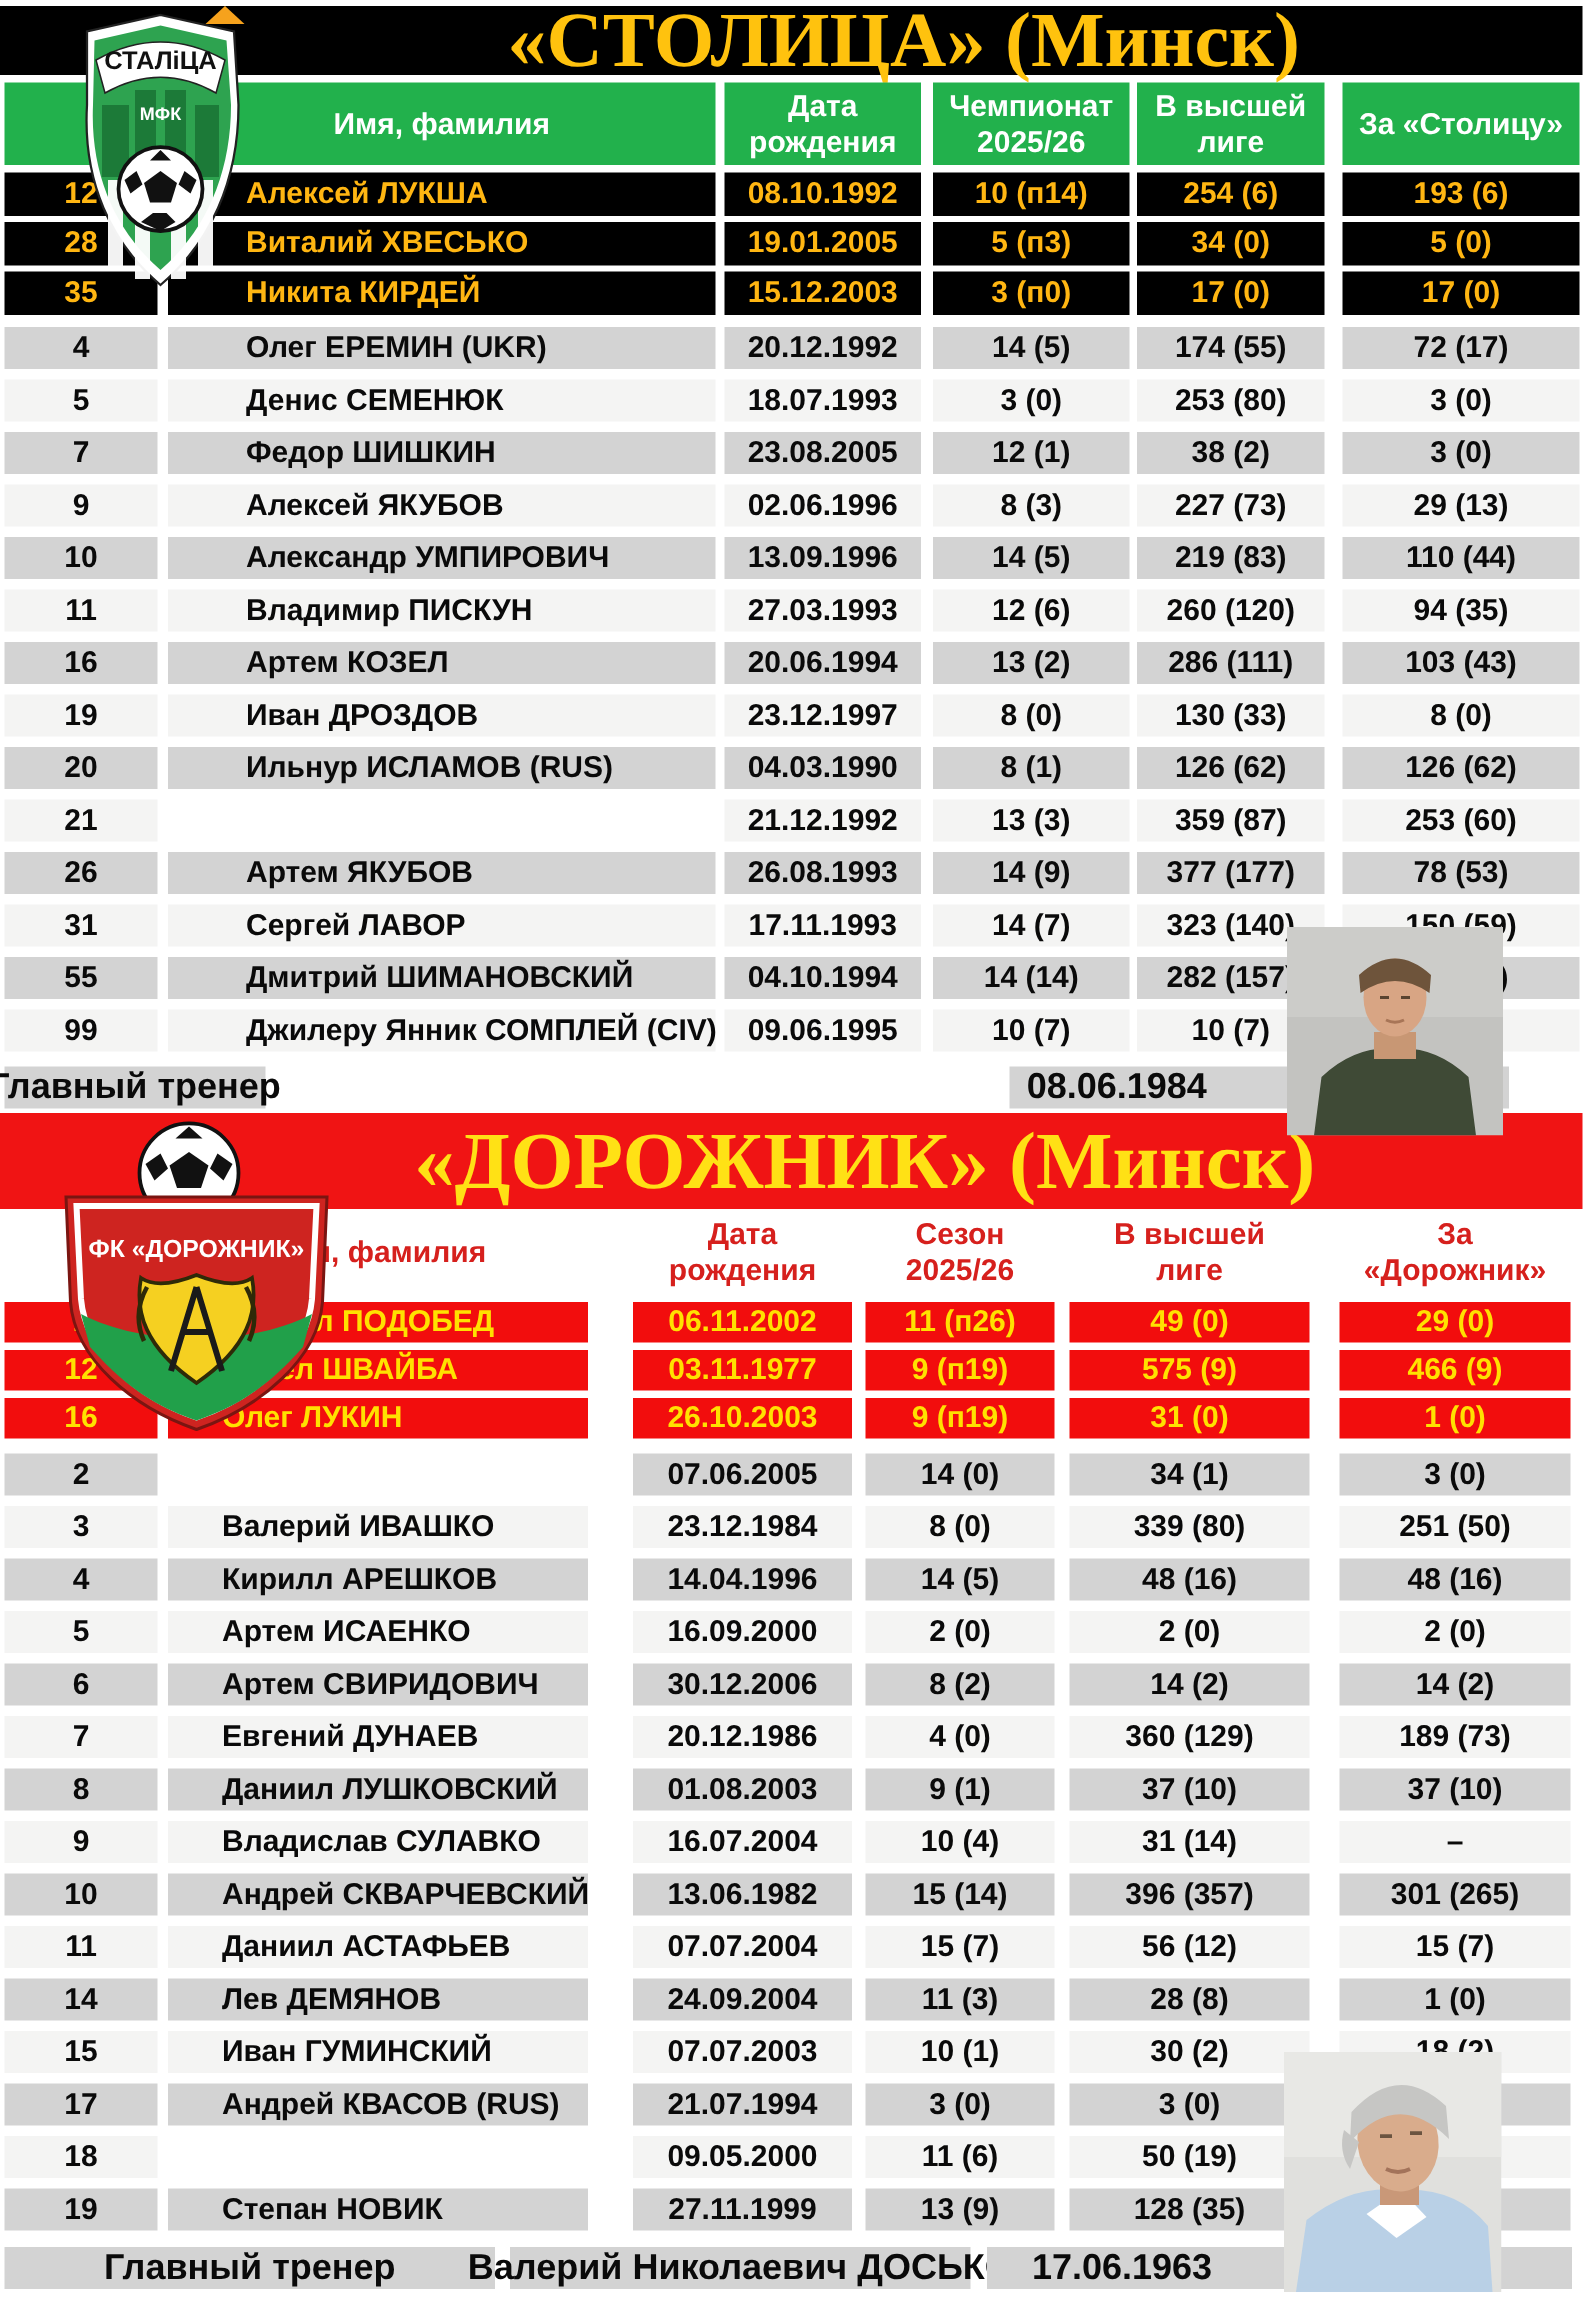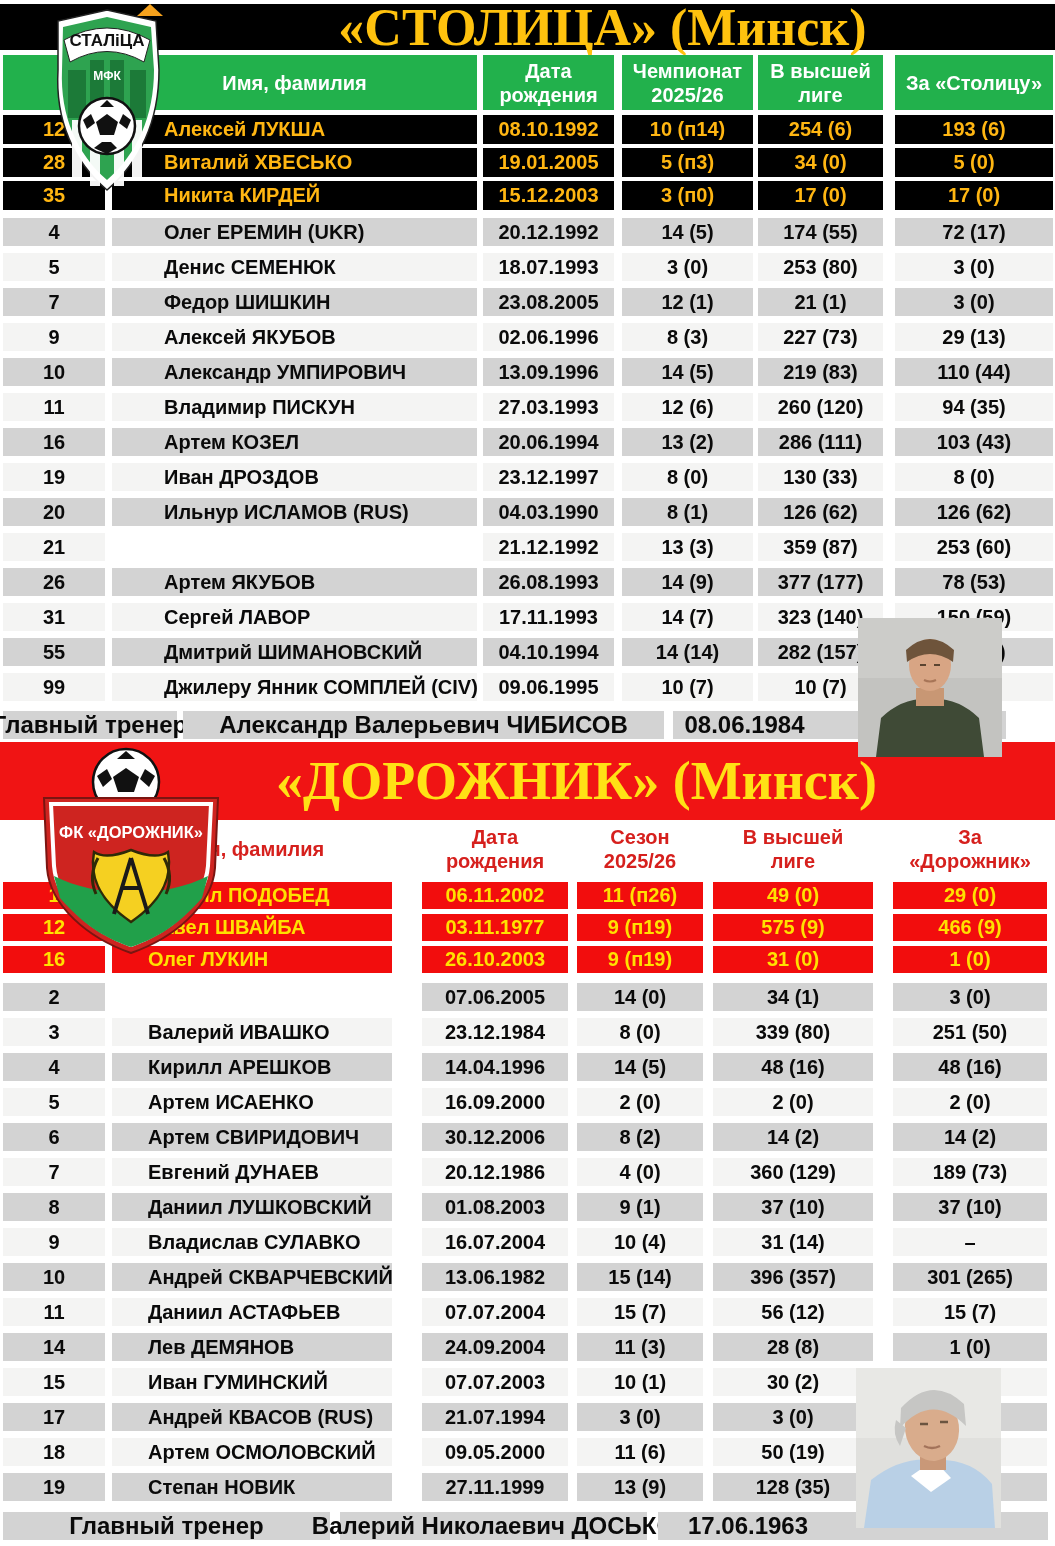--- a/index.html
+++ b/index.html
@@ -133,7 +133,7 @@
         <div class="cell cc1">Федор ШИШКИН</div>
         <div class="cell cc2">23.08.2005</div>
         <div class="cell cc3">12 (1)</div>
-        <div class="cell cc4">21 (1)</div>
+        <div class="cell cc4">38 (2)</div>
         <div class="cell cc5">3 (0)</div>
       </div>
       <div class="row field light">

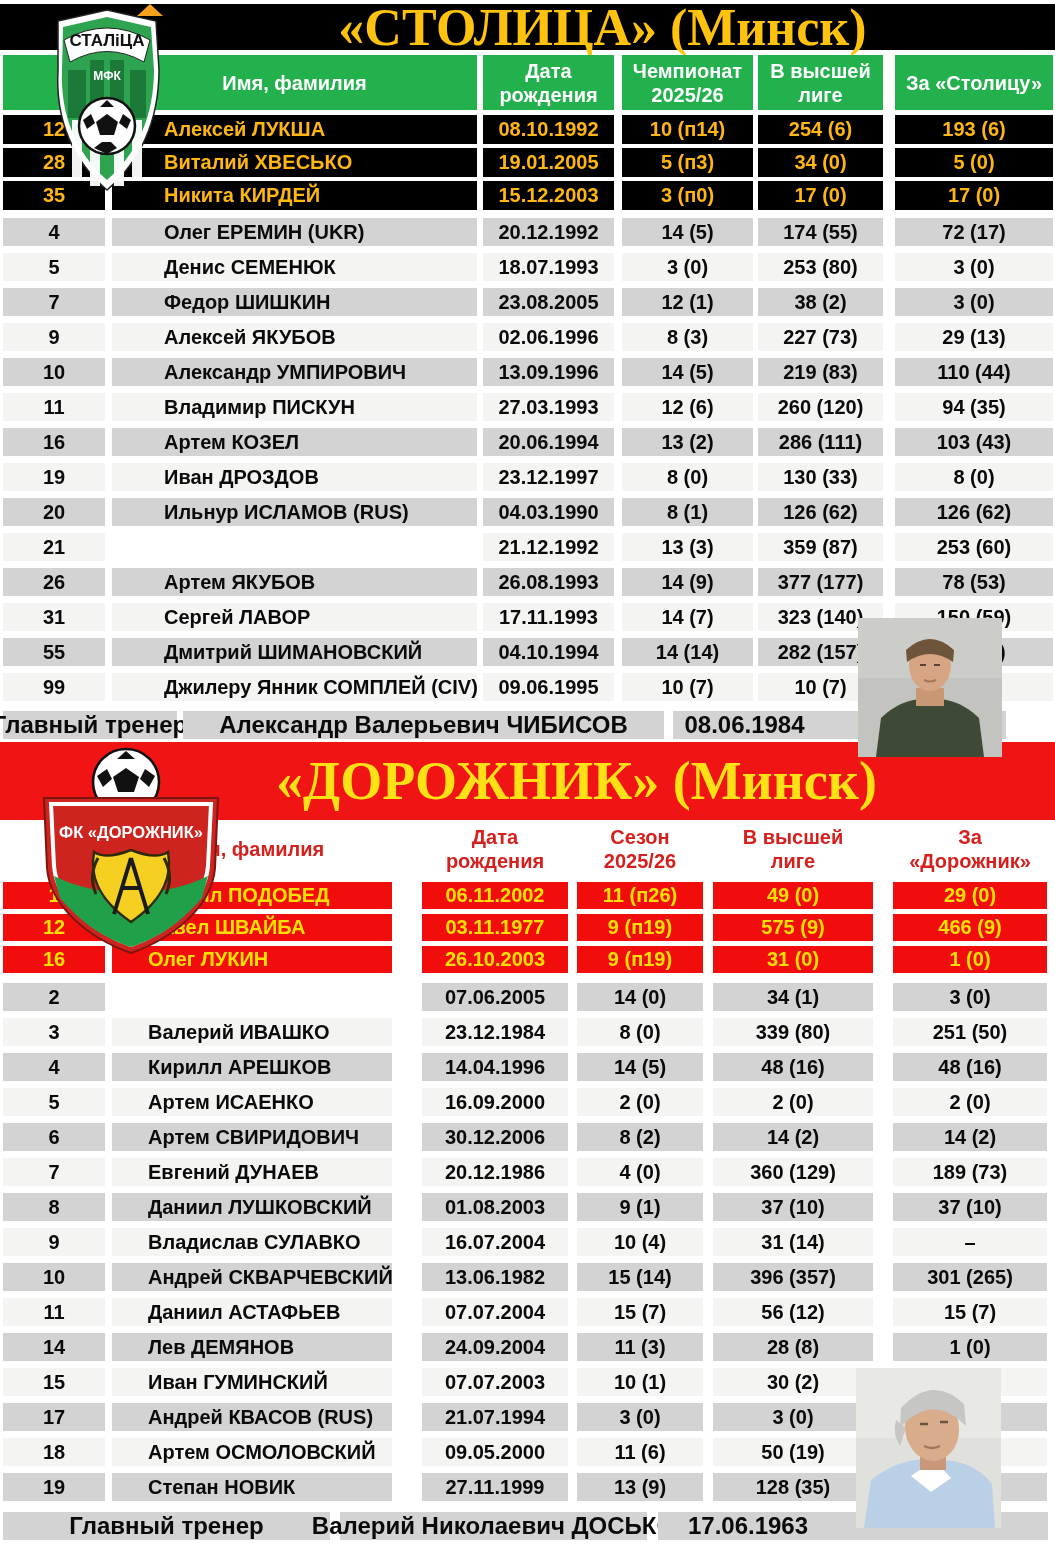--- a/index.html
+++ b/index.html
@@ -227,7 +227,6 @@
 
   <div class="coach">
     <div class="ccell ccell0">Главный тренер</div>
-    <div class="ccell ccell1">Александр Валерьевич ЧИБИСОВ</div>
     <div class="ccell ccell2">08.06.1984</div>
   </div>
 

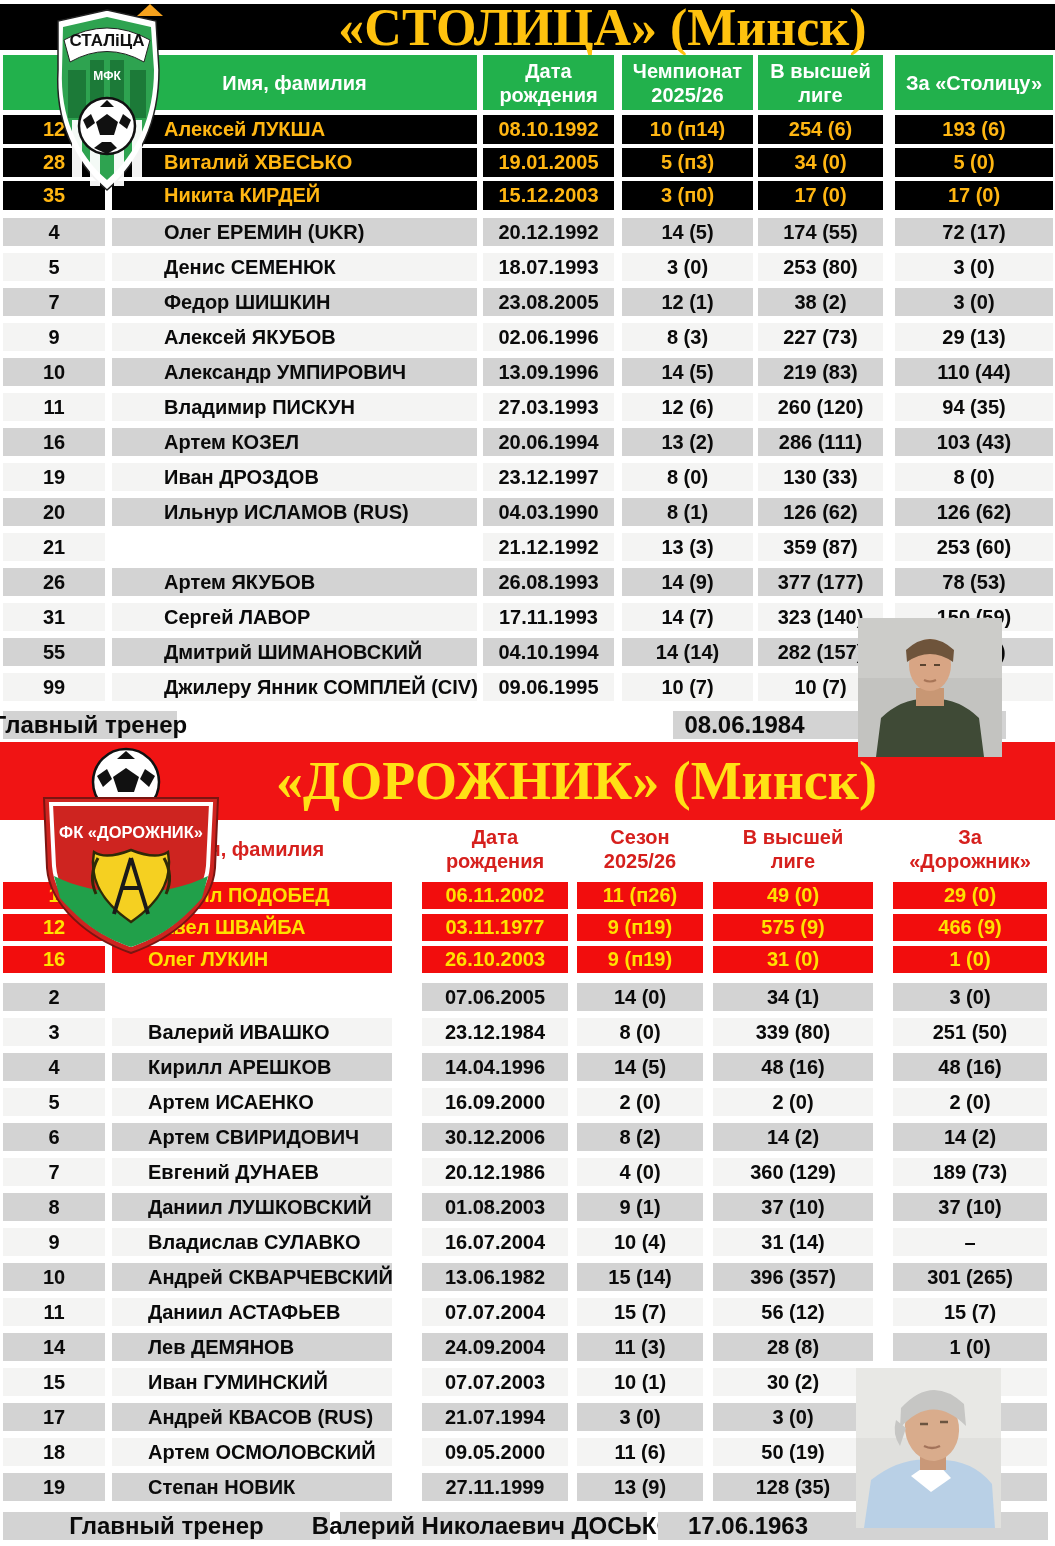--- a/index.html
+++ b/index.html
@@ -22,7 +22,7 @@
 
   .titlebar{margin-left:-3px;width:1055px;display:flex;align-items:center;justify-content:center;box-sizing:border-box;}
   .t0 .titlebar{height:46px;background:var(--bar-bg);padding-left:150px;margin-bottom:5px;}
-  .t1 .titlebar{height:78px;background:var(--bar-bg);padding-left:98px;}
+  .t1 .titlebar{height:64px;background:var(--bar-bg);padding-left:98px;}
   .title{font-family:"Liberation Serif",serif;font-weight:bold;font-size:52px;
          color:var(--title-text);white-space:nowrap;letter-spacing:0px;}
   .t1 .title{font-size:54px;}

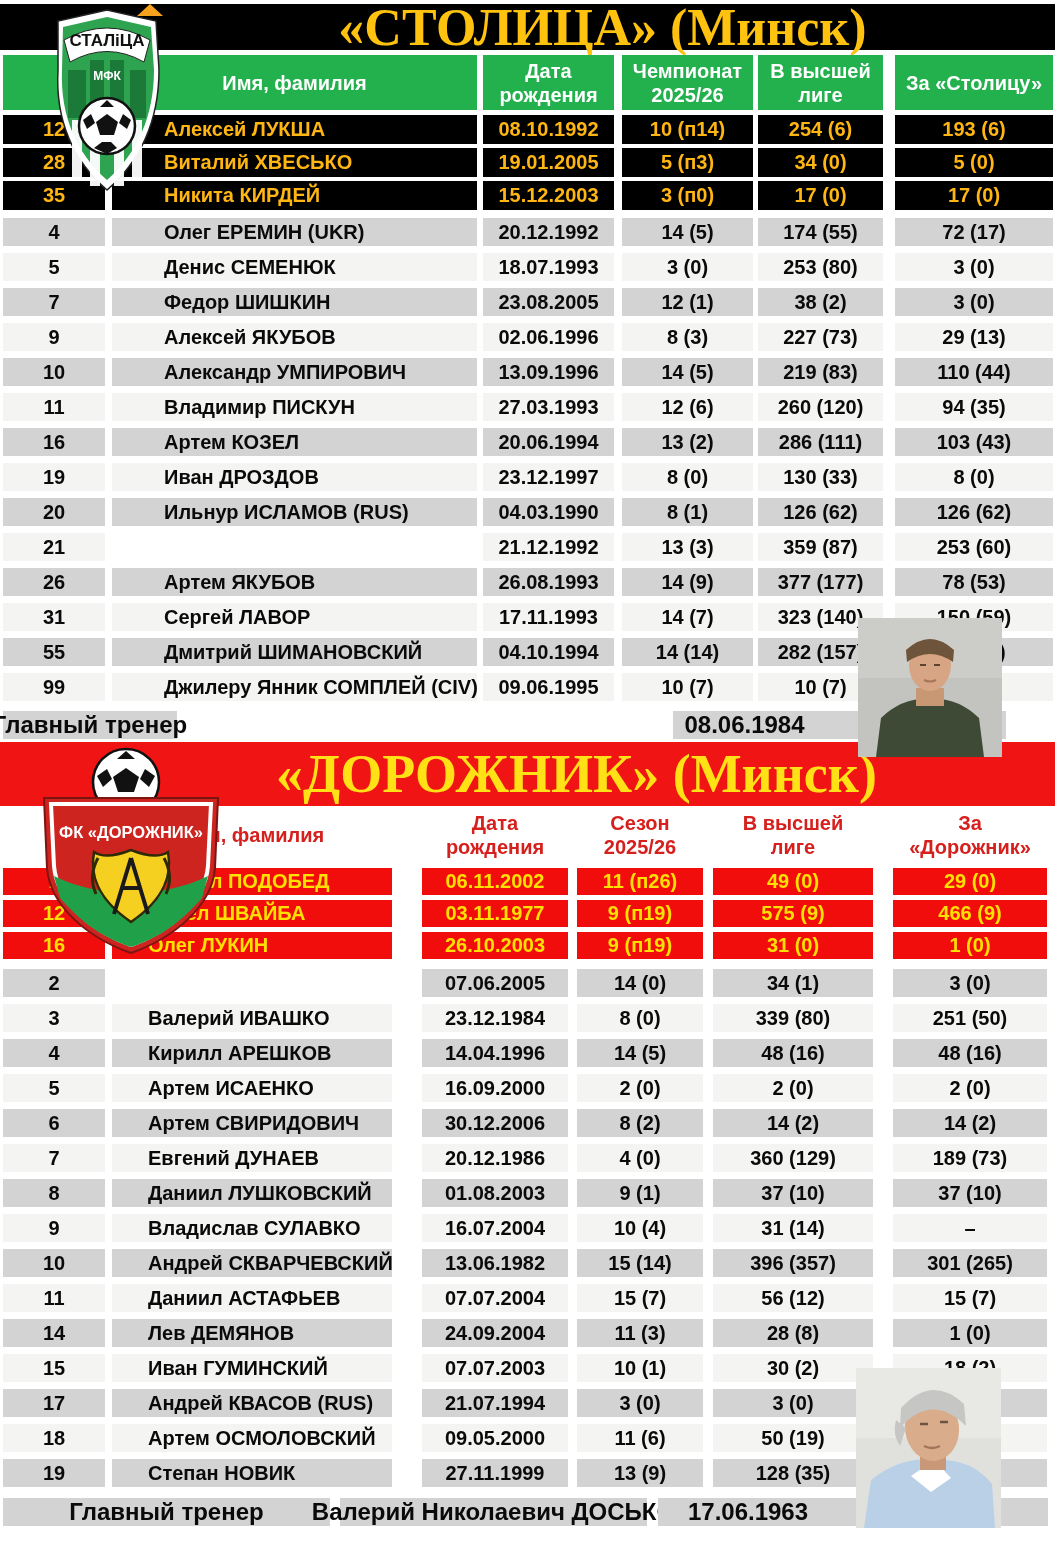--- a/index.html
+++ b/index.html
@@ -420,7 +420,6 @@
       </div>
       <div class="row field light">
         <div class="cell cc0">18</div>
-        <div class="cell cc1">Артем ОСМОЛОВСКИЙ</div>
         <div class="cell cc2">09.05.2000</div>
         <div class="cell cc3">11 (6)</div>
         <div class="cell cc4">50 (19)</div>

